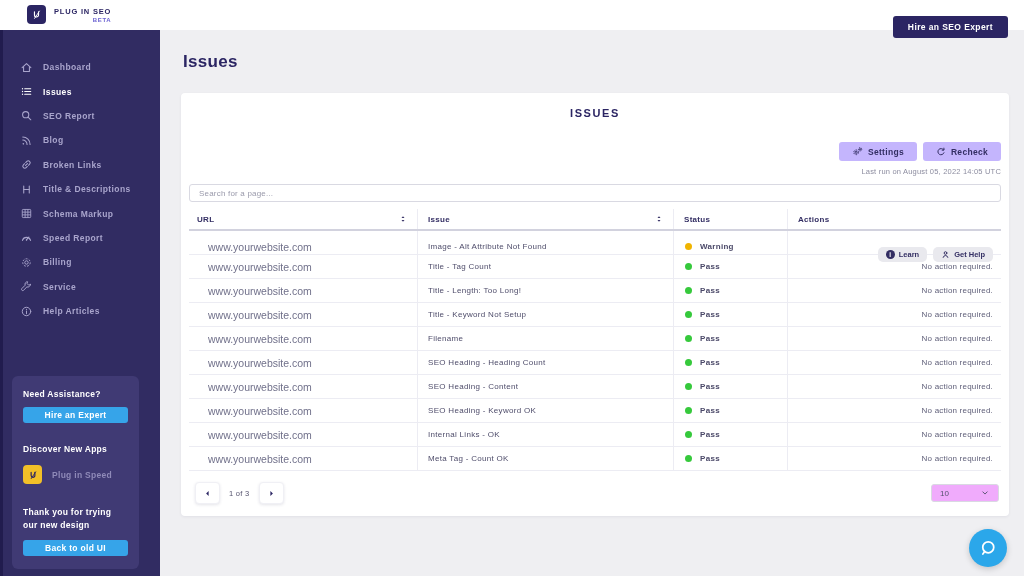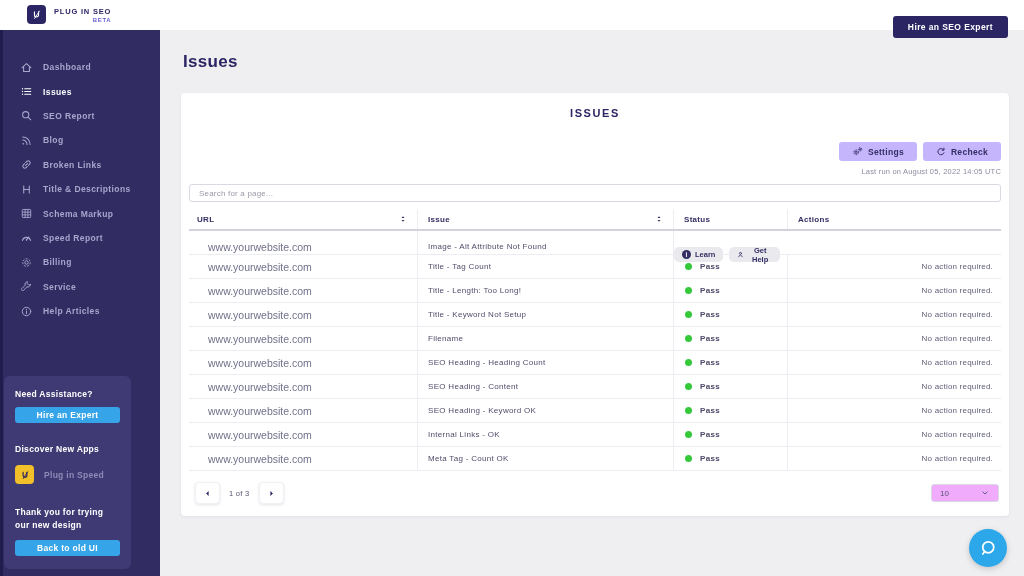--- a/index.html
+++ b/index.html
@@ -260,6 +260,10 @@
       <div class="t-row">
         <div class="td td-url">www.yourwebsite.com</div>
         <div class="td td-issue">Image - Alt Attribute Not Found</div>
+        <div class="td td-status">
+            <span class="dot warn"></span>
+            <span>Warning</span>
+          </div>
         <div class="td td-actions">
           <button class="mini-btn">
               <span class="circle-i"></span>

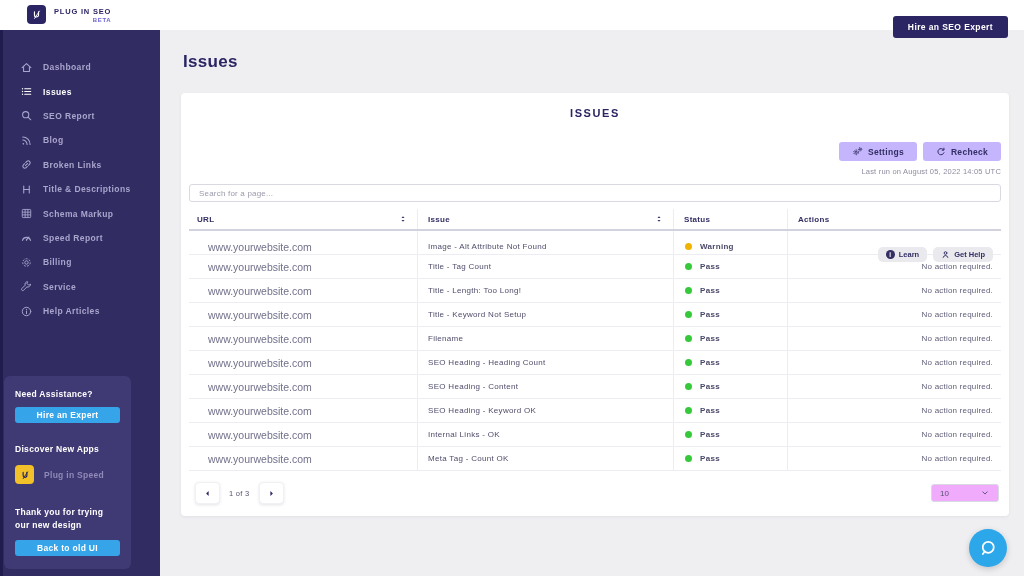--- a/index.html
+++ b/index.html
@@ -22,7 +22,7 @@
   .nav-item.active { color:#ffffff; font-weight:700; }
   .nav-item svg { flex:0 0 auto; }
 
-  .assist-panel { position:absolute; left:4px; top:346px; width:127px; border-radius:6px; background:#403a74; padding:13px 11px 13px 11px; }
+  .assist-panel { position:absolute; left:12px; top:346px; width:127px; border-radius:6px; background:#403a74; padding:13px 11px 13px 11px; }
   .panel-heading { color:#ffffff; font-size:8.5px; font-weight:700; letter-spacing:0.3px; }
   .blue-btn { display:block; width:100%; height:16px; margin-top:8px; background:#36a4e9; color:#fff; border:none; border-radius:3px; font-family:inherit; font-size:8.5px; font-weight:700; letter-spacing:0.3px; cursor:pointer; }
   .discover { margin-top:21px; }

